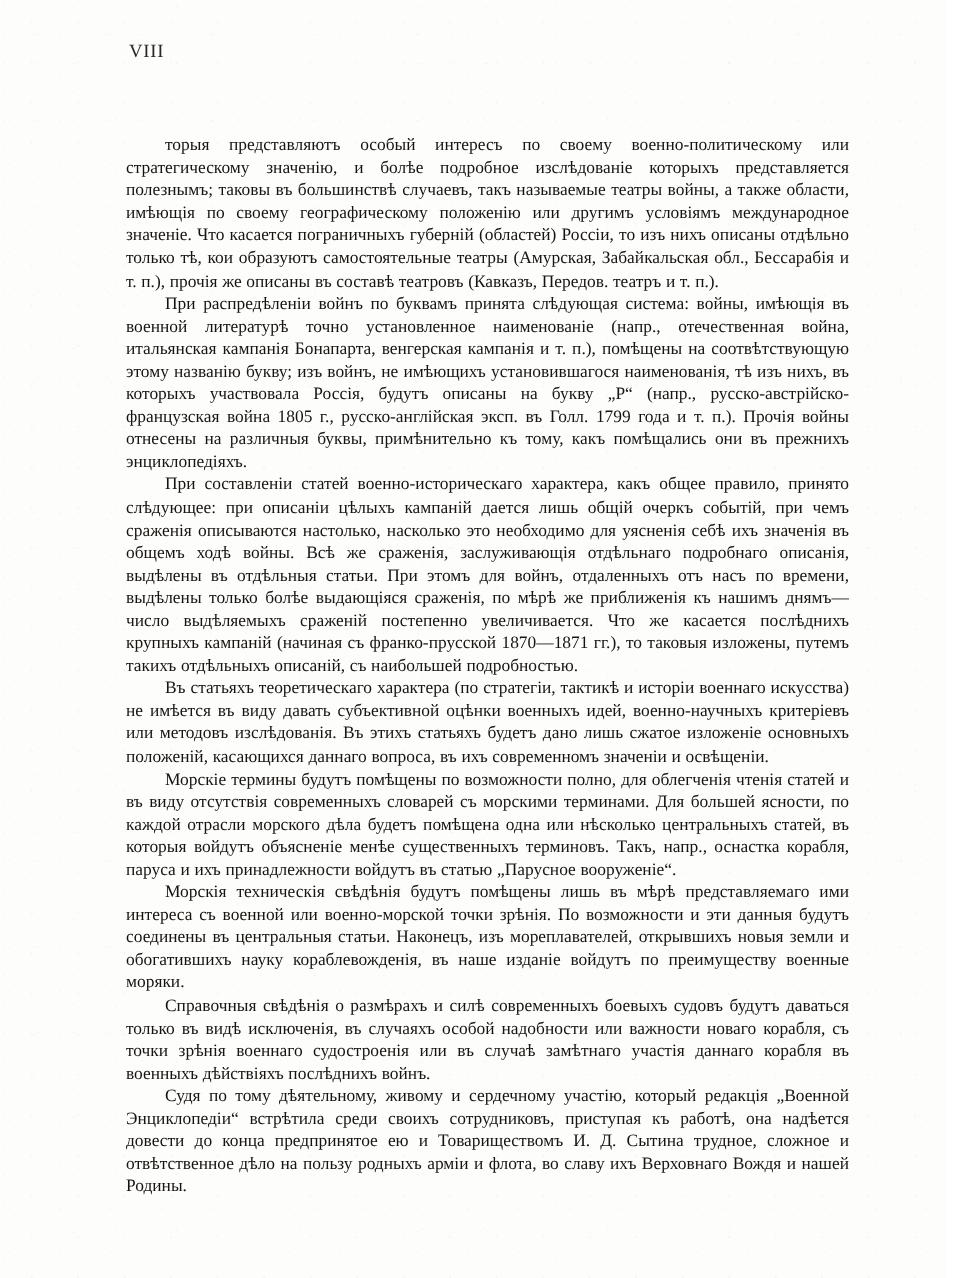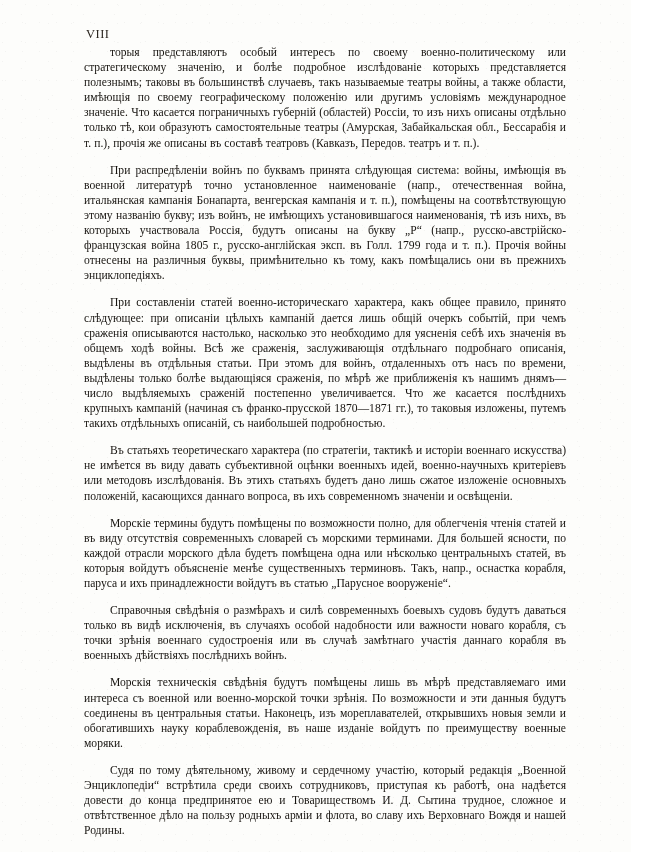--- a/index.html
+++ b/index.html
@@ -48,6 +48,7 @@
   }
   p.para.first {
     text-indent: 26px;
+    margin-top: 44px;
   }
   p.para + p.para {
     margin-top: 12px;

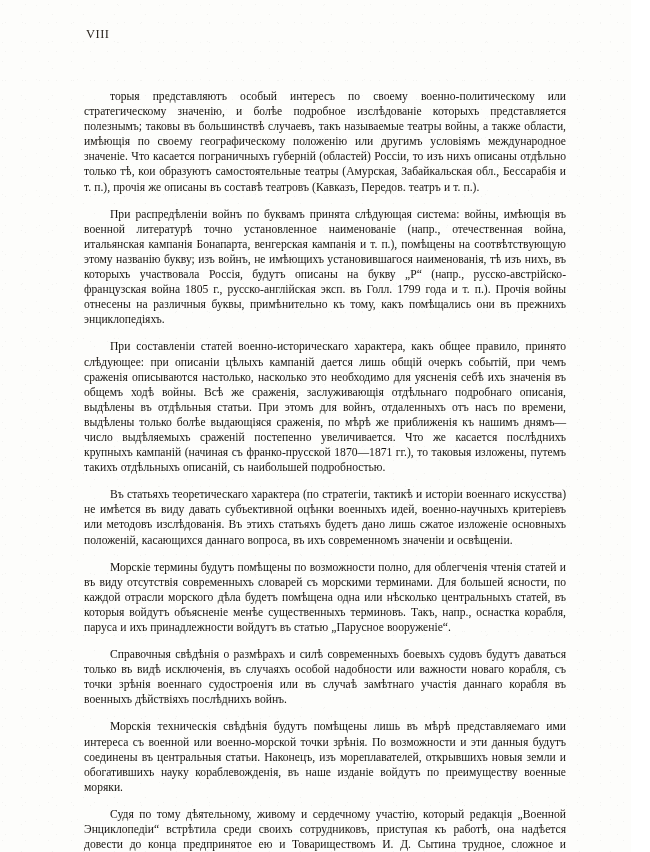--- a/index.html
+++ b/index.html
@@ -51,7 +51,7 @@
     margin-top: 44px;
   }
   p.para + p.para {
-    margin-top: 12px;
+    margin-top: 0px;
   }
   
   .grain {

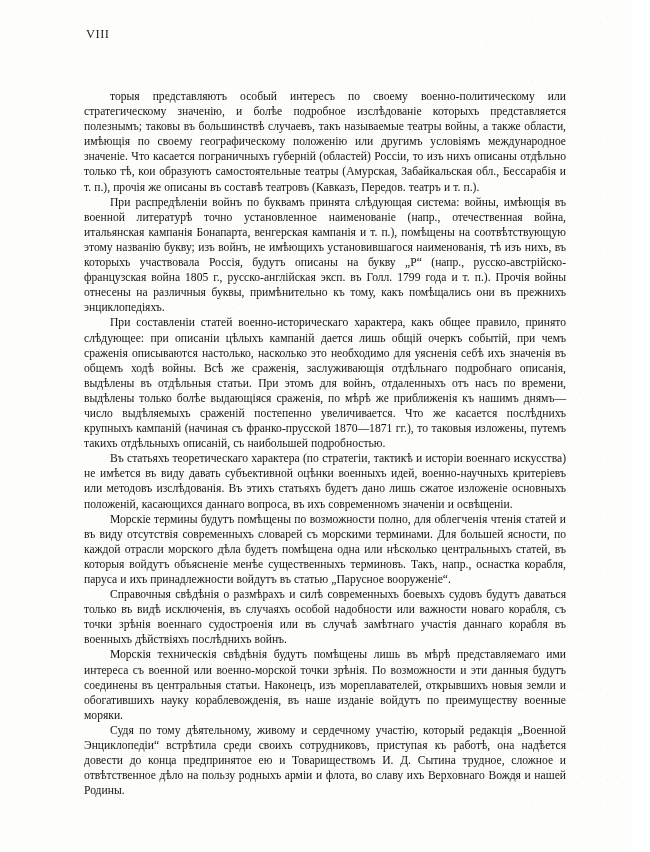--- a/index.html
+++ b/index.html
@@ -88,8 +88,8 @@
     <p class="para">При составленіи статей военно-историческаго характера, какъ общее правило, принято слѣдующее: при описаніи цѣлыхъ кампаній дается лишь общій очеркъ событій, при чемъ сраженія описываются настолько, насколько это необходимо для уясненія себѣ ихъ значенія въ общемъ ходѣ войны. Всѣ же сраженія, заслуживающія отдѣльнаго подробнаго описанія, выдѣлены въ отдѣльныя статьи. При этомъ для войнъ, отдаленныхъ отъ насъ по времени, выдѣлены только болѣе выдающіяся сраженія, по мѣрѣ же приближенія къ нашимъ днямъ—число выдѣляемыхъ сраженій постепенно увеличивается. Что же касается послѣднихъ крупныхъ кампаній (начиная съ франко-прусской 1870—1871 гг.), то таковыя изложены, путемъ такихъ отдѣльныхъ описаній, съ наибольшей подробностью.</p>
     <p class="para">Въ статьяхъ теоретическаго характера (по стратегіи, тактикѣ и исторіи военнаго искусства) не имѣется въ виду давать субъективной оцѣнки военныхъ идей, военно-научныхъ критеріевъ или методовъ изслѣдованія. Въ этихъ статьяхъ будетъ дано лишь сжатое изложеніе основныхъ положеній, касающихся даннаго вопроса, въ ихъ современномъ значеніи и освѣщеніи.</p>
     <p class="para">Морскіе термины будутъ помѣщены по возможности полно, для облегченія чтенія статей и въ виду отсутствія современныхъ словарей съ морскими терминами. Для большей ясности, по каждой отрасли морского дѣла будетъ помѣщена одна или нѣсколько центральныхъ статей, въ которыя войдутъ объясненіе менѣе существенныхъ терминовъ. Такъ, напр., оснастка корабля, паруса и ихъ принадлежности войдутъ въ статью „Парусное вооруженіе“.</p>
+    <p class="para">Морскія техническія свѣдѣнія будутъ помѣщены лишь въ мѣрѣ представляемаго ими интереса съ военной или военно-морской точки зрѣнія. По возможности и эти данныя будутъ соединены въ центральныя статьи. Наконецъ, изъ мореплавателей, открывшихъ новыя земли и обогатившихъ науку кораблевожденія, въ наше изданіе войдутъ по преимуществу военные моряки.</p>
     <p class="para">Справочныя свѣдѣнія о размѣрахъ и силѣ современныхъ боевыхъ судовъ будутъ даваться только въ видѣ исключенія, въ случаяхъ особой надобности или важности новаго корабля, съ точки зрѣнія военнаго судостроенія или въ случаѣ замѣтнаго участія даннаго корабля въ военныхъ дѣйствіяхъ послѣднихъ войнъ.</p>
-    <p class="para">Морскія техническія свѣдѣнія будутъ помѣщены лишь въ мѣрѣ представляемаго ими интереса съ военной или военно-морской точки зрѣнія. По возможности и эти данныя будутъ соединены въ центральныя статьи. Наконецъ, изъ мореплавателей, открывшихъ новыя земли и обогатившихъ науку кораблевожденія, въ наше изданіе войдутъ по преимуществу военные моряки.</p>
     <p class="para">Судя по тому дѣятельному, живому и сердечному участію, который редакція „Военной Энциклопедіи“ встрѣтила среди своихъ сотрудниковъ, приступая къ работѣ, она надѣется довести до конца предпринятое ею и Товариществомъ И. Д. Сытина трудное, сложное и отвѣтственное дѣло на пользу родныхъ арміи и флота, во славу ихъ Верховнаго Вождя и нашей Родины.</p>
   </div>
 

